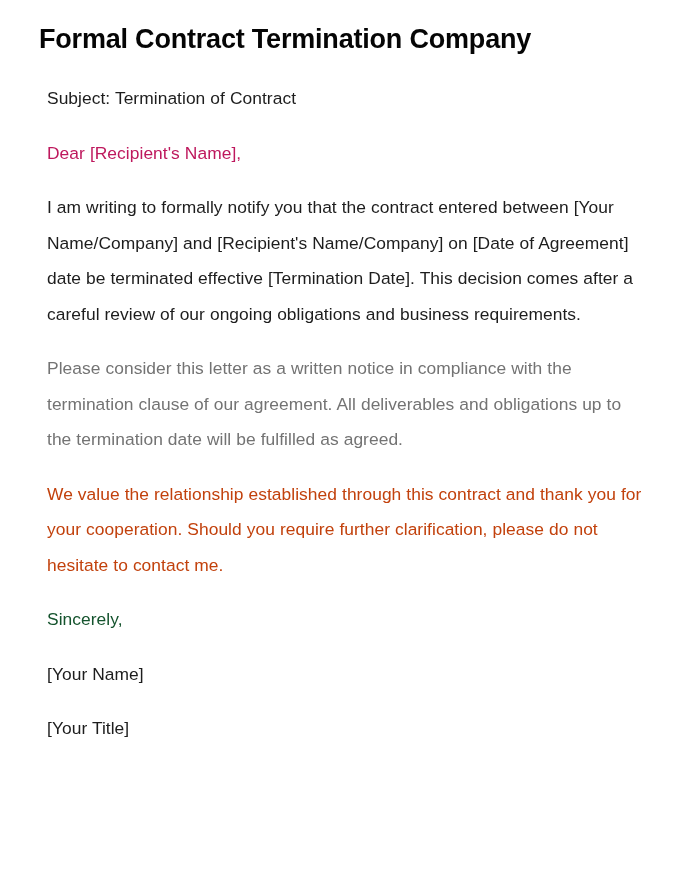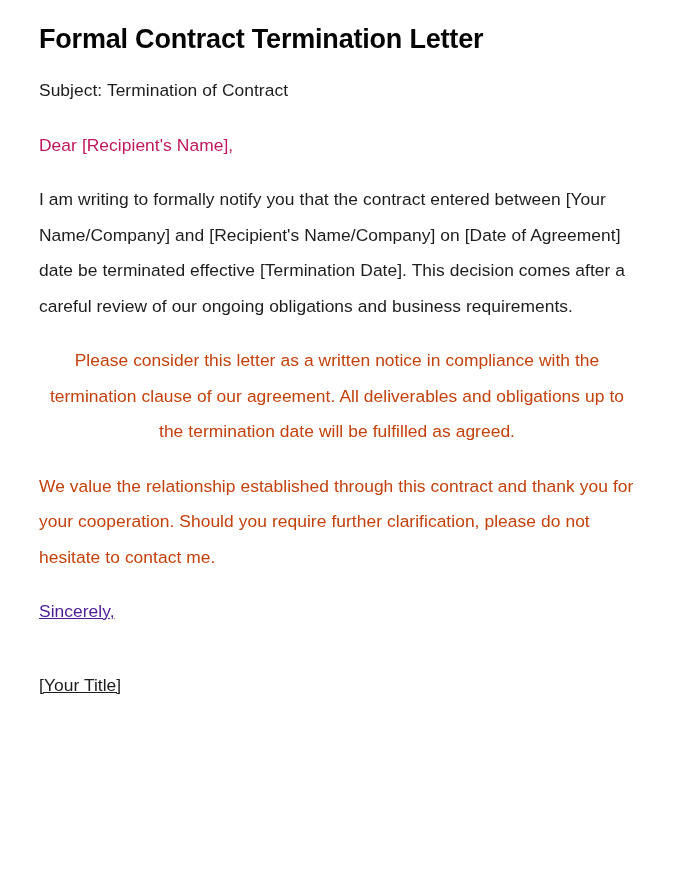--- a/index.html
+++ b/index.html
@@ -63,7 +63,7 @@
 
 <div class="page" style="background: rgb(255, 255, 255);">
 
-  <h1 class="letter-title" style="color: rgb(5, 5, 5);">Formal Contract Termination Letter</h1>
+  <h1 class="letter-title" style="color: rgb(5, 5, 5);">Formal Contract Termination Company</h1>
 
   <div class="gap-title-to-subject"></div>
 

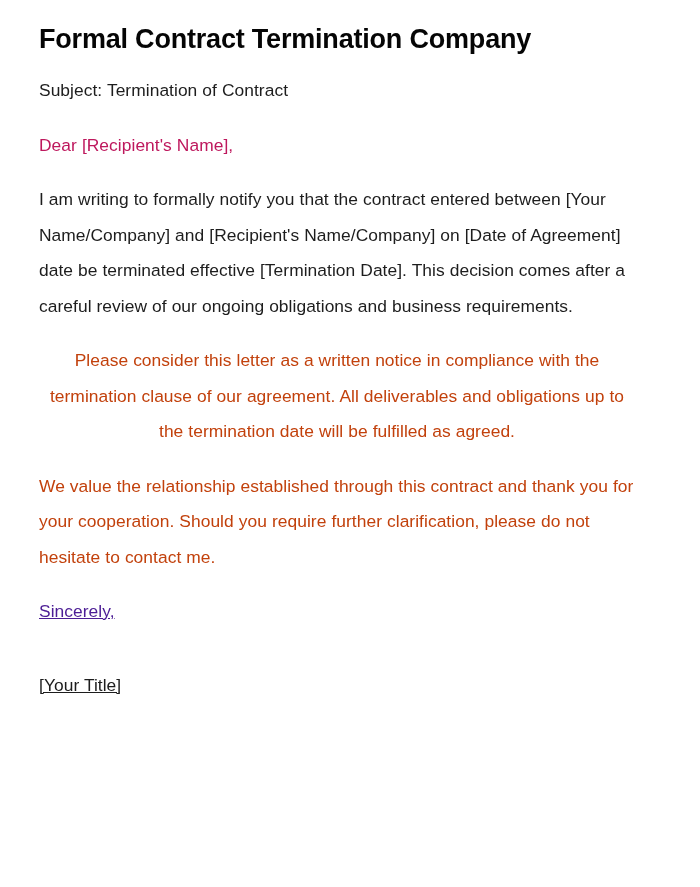--- a/index.html
+++ b/index.html
@@ -38,7 +38,7 @@
   }
 
   .letter-body {
-    margin: 0;
+    margin: 8px;
     padding: 0;
   }
 

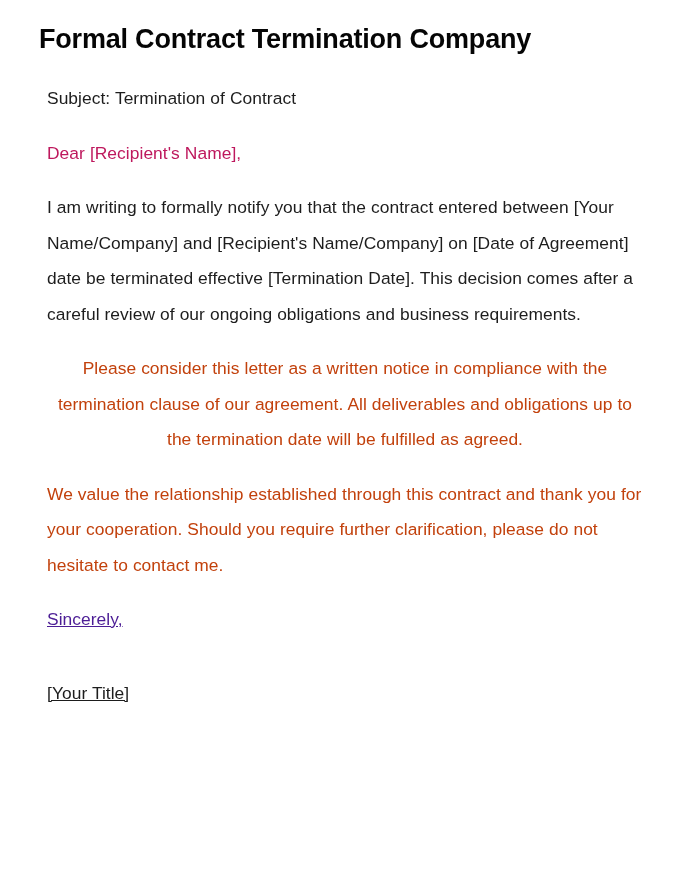--- a/index.html
+++ b/index.html
@@ -81,7 +81,7 @@
 
     <div class="gap-para"></div>
 
-    <p class="letter-para" style="color: #c2410c; text-align: center;">Please consider this letter as a written notice in compliance with the termination clause of our agreement. All deliverables and obligations up to the termination date will be fulfilled as agreed.</p>
+    <p class="letter-para" style="color: #737373;">Please consider this letter as a written notice in compliance with the termination clause of our agreement. All deliverables and obligations up to the termination date will be fulfilled as agreed.</p>
 
     <div class="gap-para"></div>
 

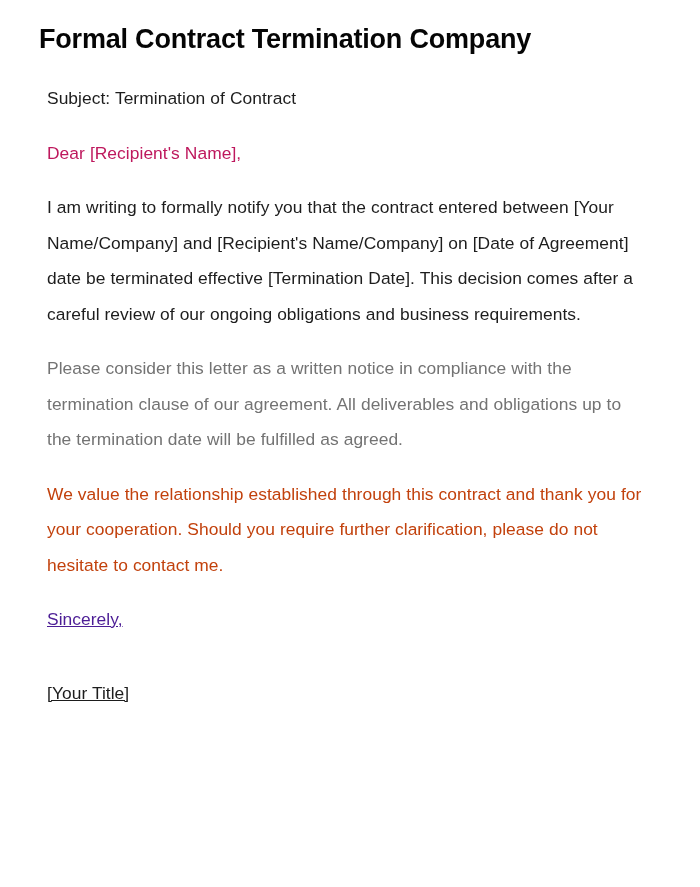--- a/index.html
+++ b/index.html
@@ -89,7 +89,7 @@
 
     <div class="gap-para"></div>
 
-    <p class="letter-para" style="color: #4c1d95; text-decoration: underline;">Sincerely,</p>
+    <p class="letter-para" style="color: #14532d;">Sincerely,</p>
 
     <div class="gap-para"></div>
 

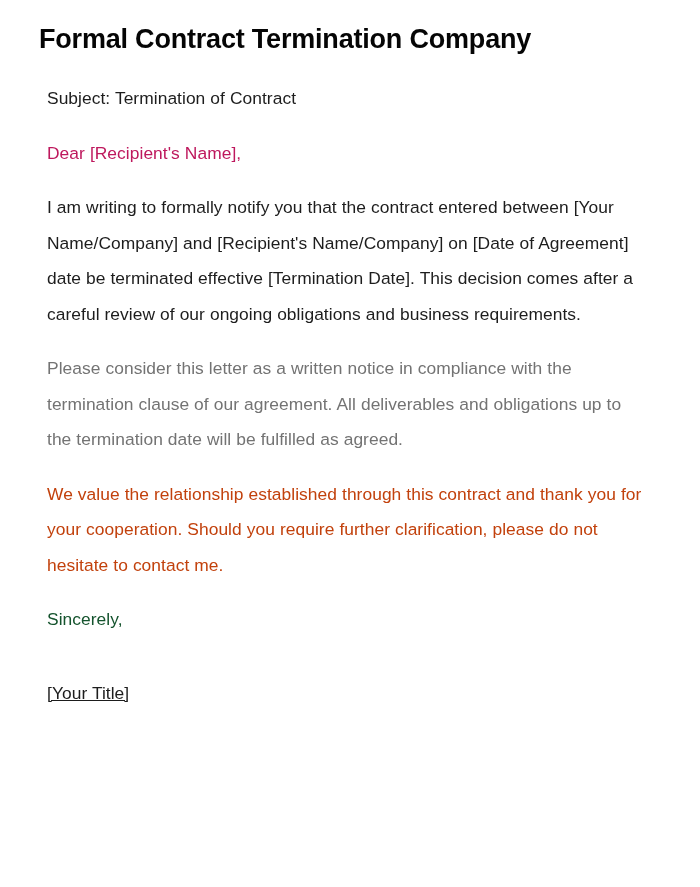--- a/index.html
+++ b/index.html
@@ -93,6 +93,7 @@
 
     <div class="gap-para"></div>
 
+    <p class="letter-para" style="color: rgb(29, 29, 29);">[Your Name]</p>
 
     <div class="gap-para"></div>
 

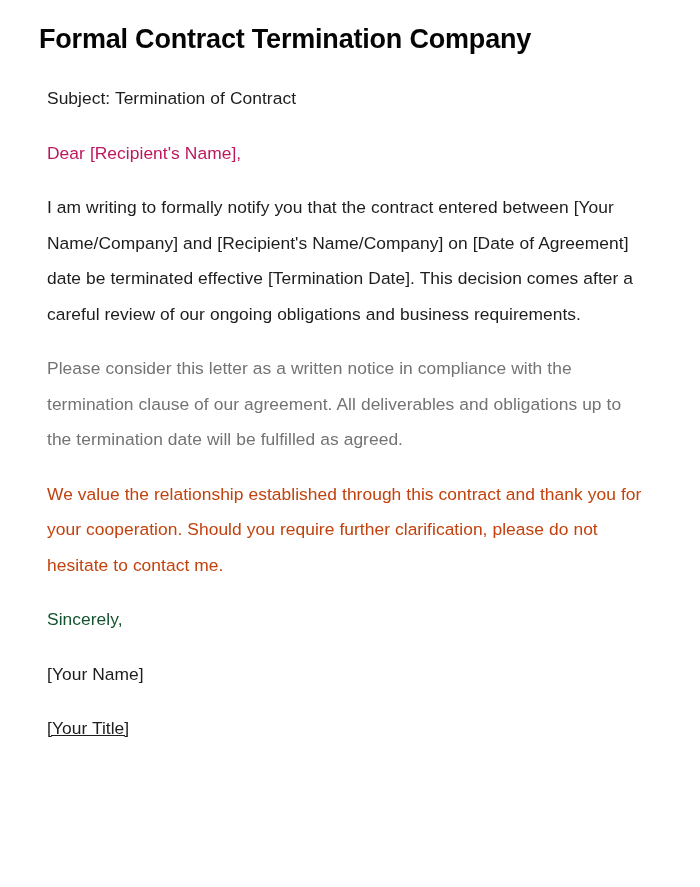--- a/index.html
+++ b/index.html
@@ -97,7 +97,7 @@
 
     <div class="gap-para"></div>
 
-    <p class="letter-para" style="color: rgb(29, 29, 29); text-decoration: underline;">[Your Title]</p>
+    <p class="letter-para" style="color: rgb(29, 29, 29);">[Your Title]</p>
 
   </div>
 </div>

